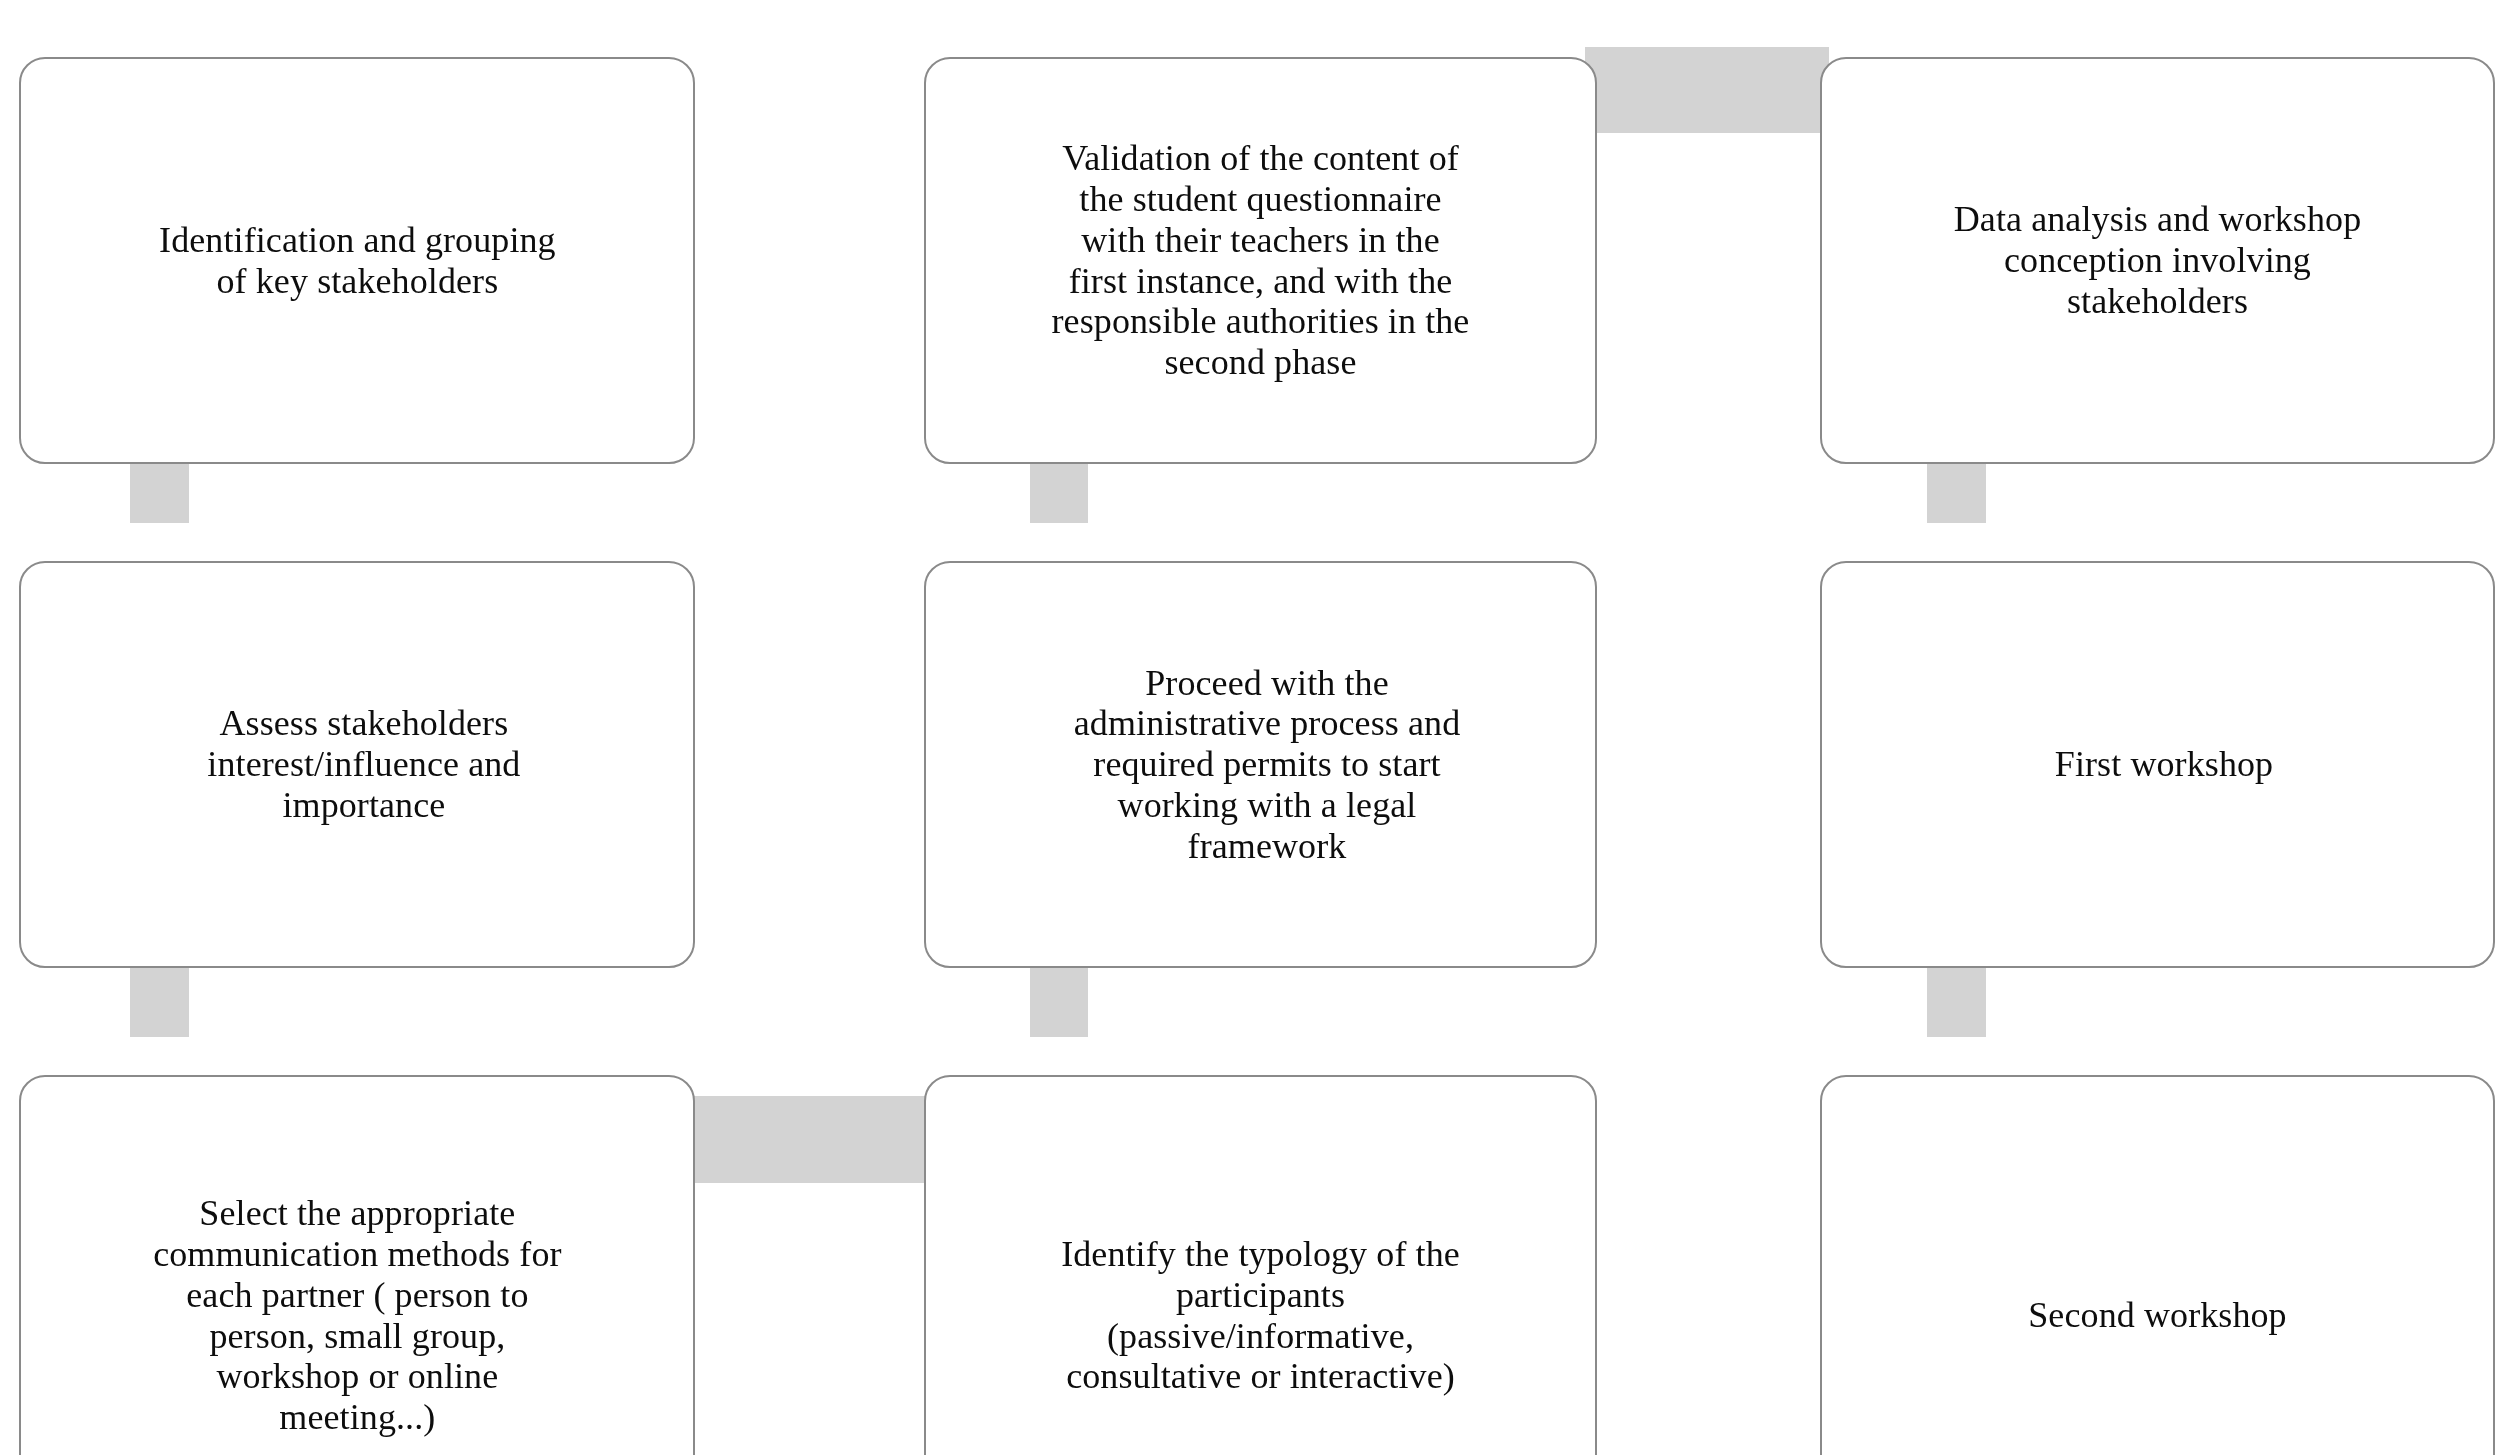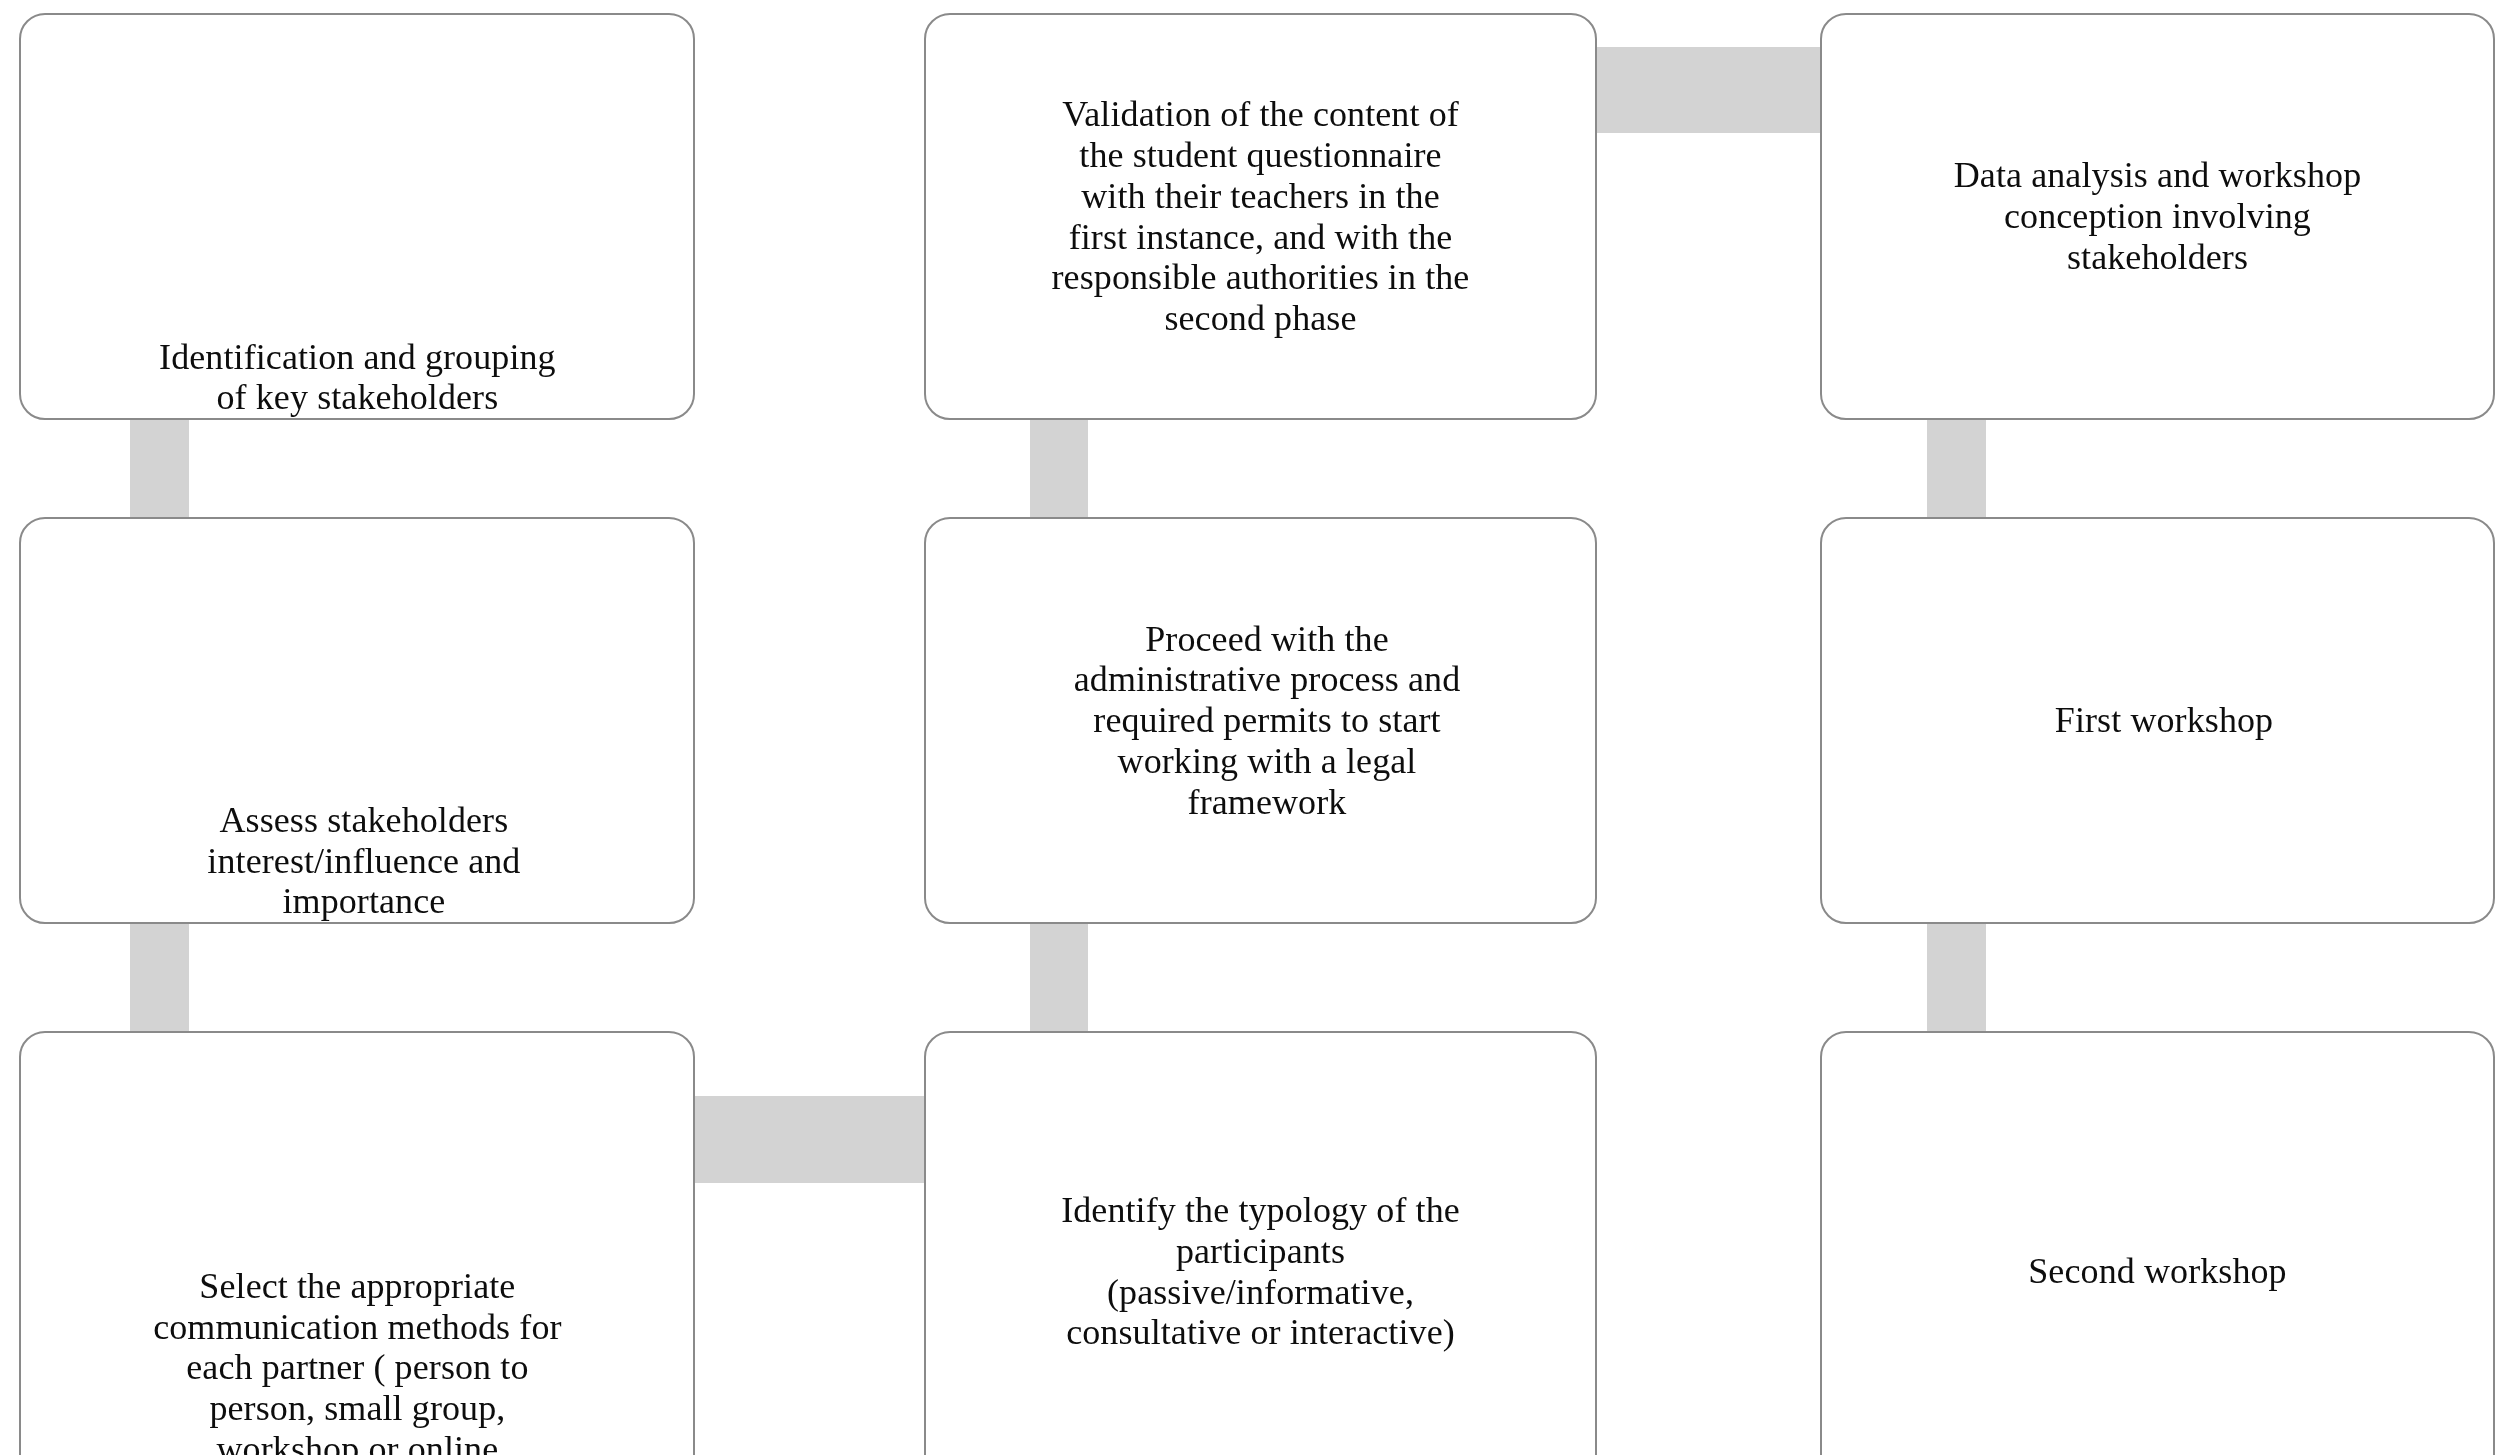--- a/index.html
+++ b/index.html
@@ -38,6 +38,7 @@
     align-items: center;
     justify-content: center;
     z-index: 2;
+    margin-top: 44px;
   }
   .node-label {
     display: block;

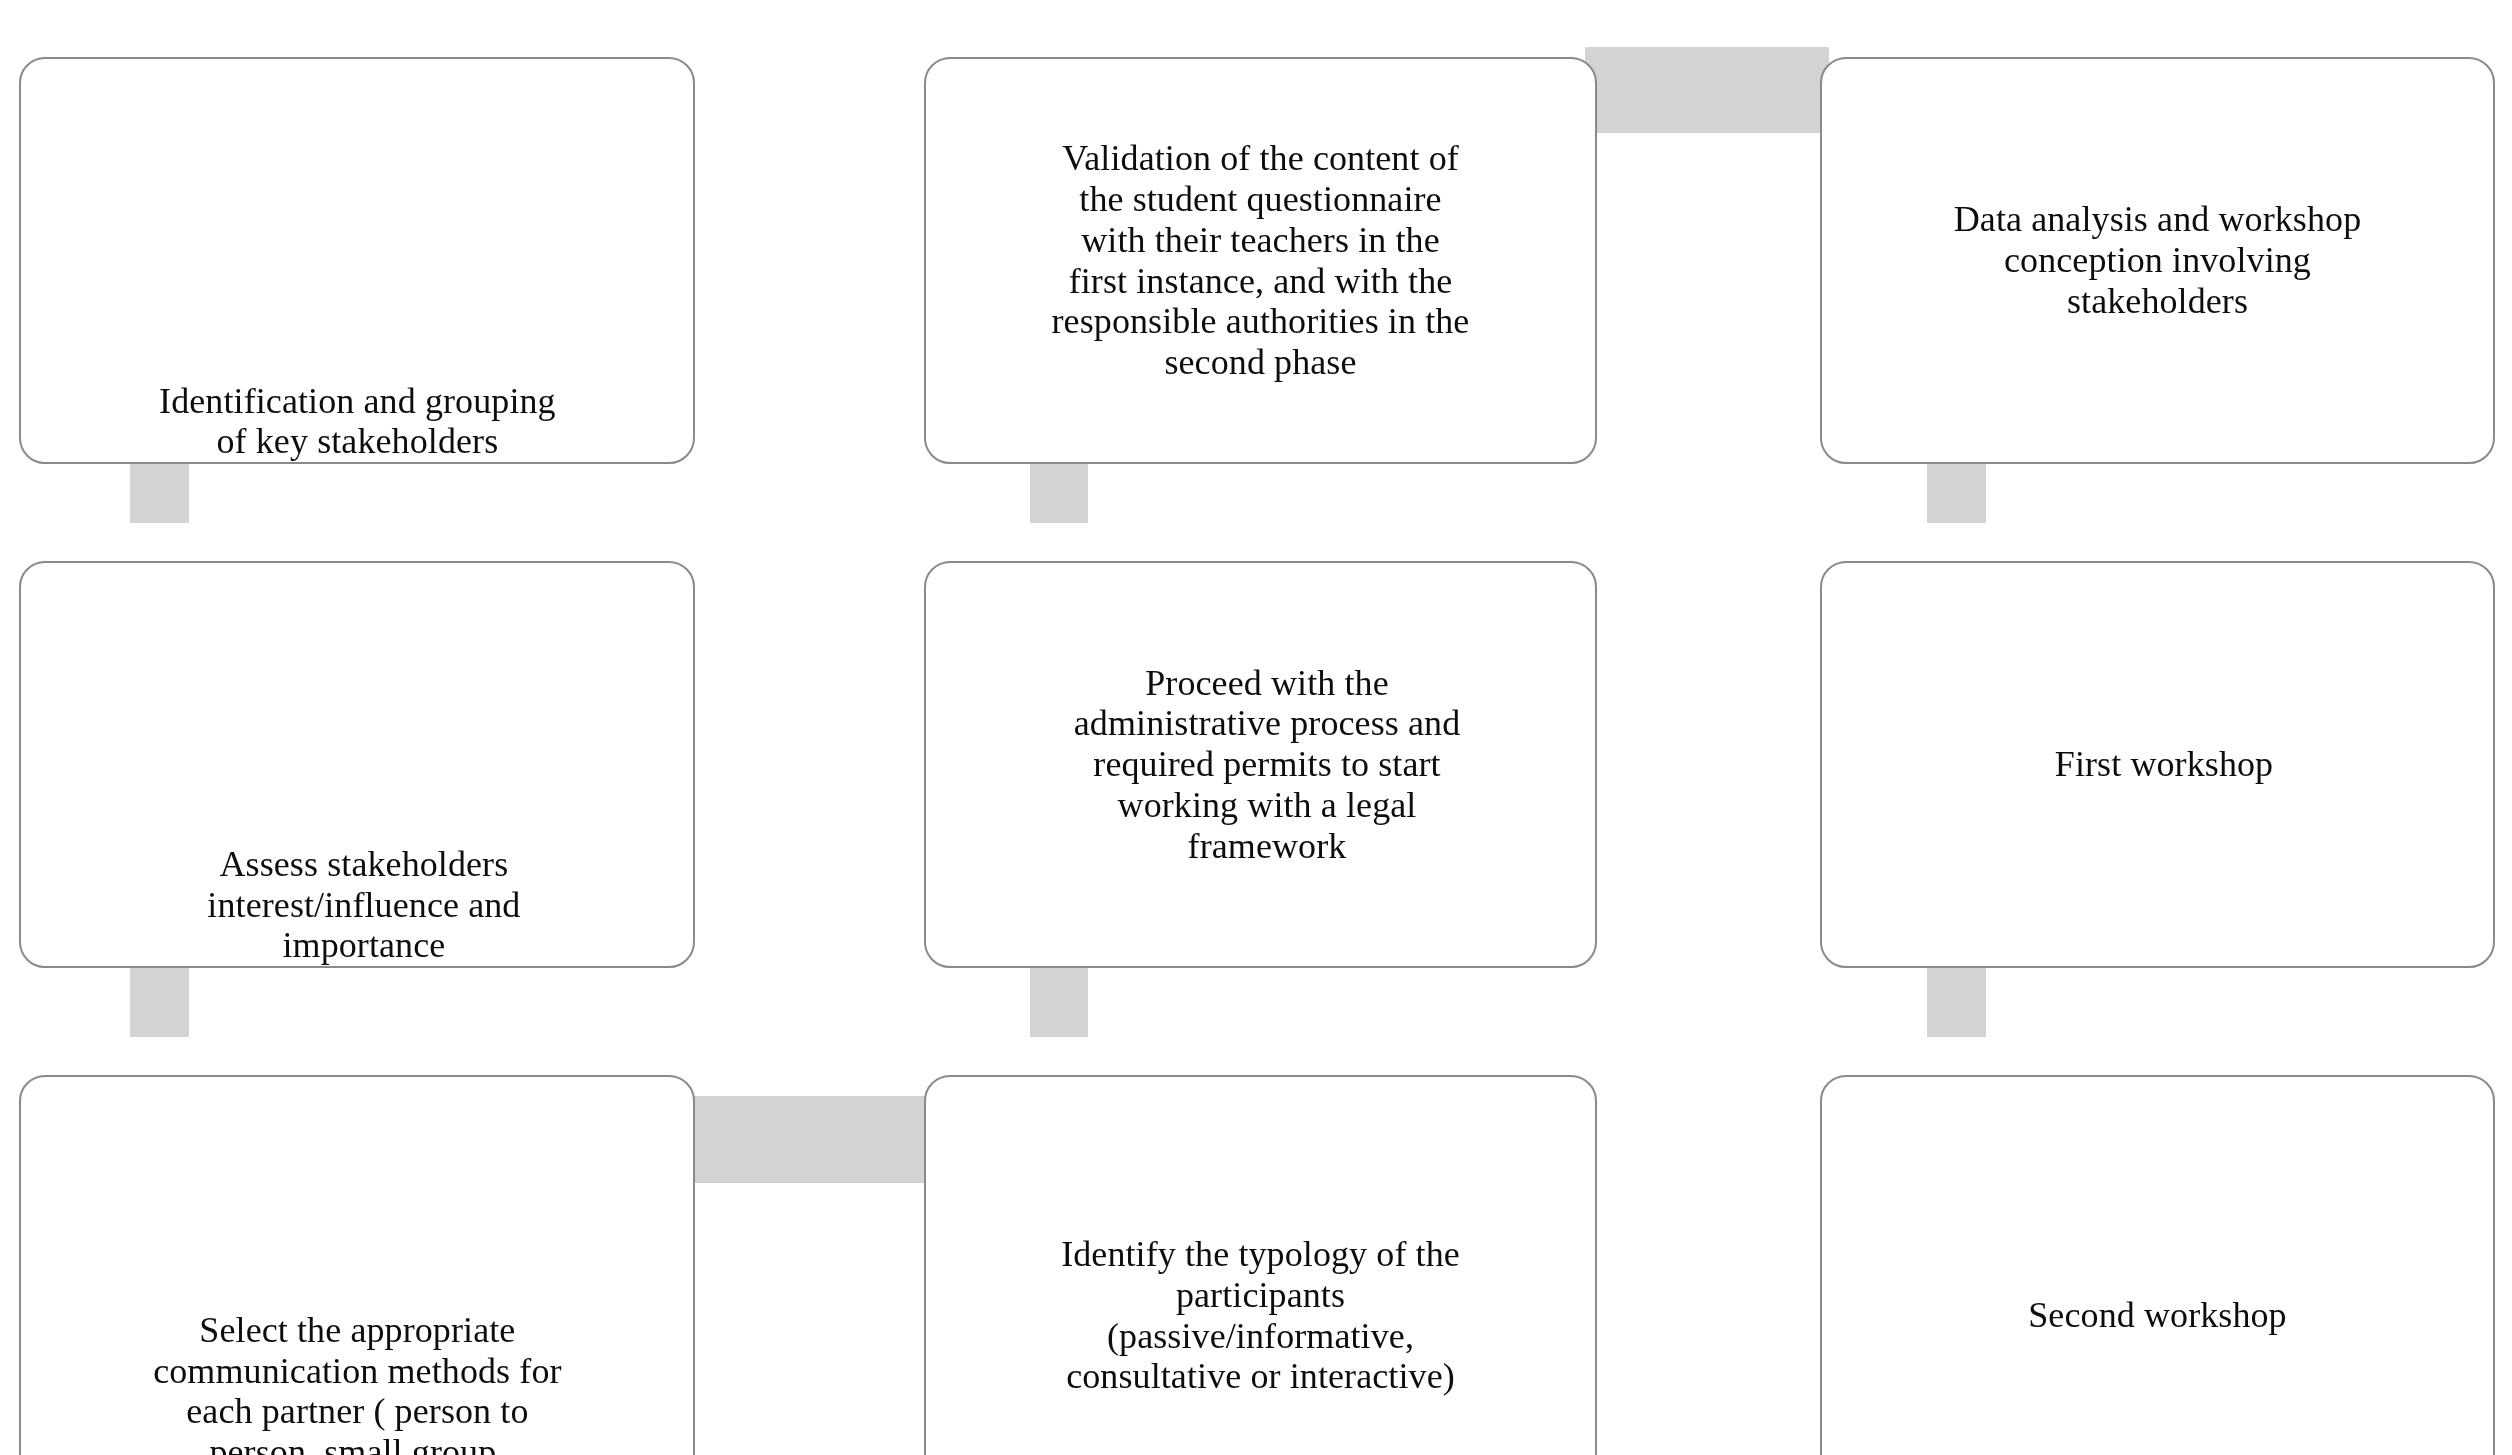--- a/index.html
+++ b/index.html
@@ -54,7 +54,7 @@
   }
 
   
-  .col-left   { left: 19.4px;   width: 676px; align-items: flex-end; }
+  .col-left   { left: 19.4px;   width: 676px; }
   .col-center { left: 924px; width: 673px; }
   .col-right  { left: 1820px; width: 675px; }
 

